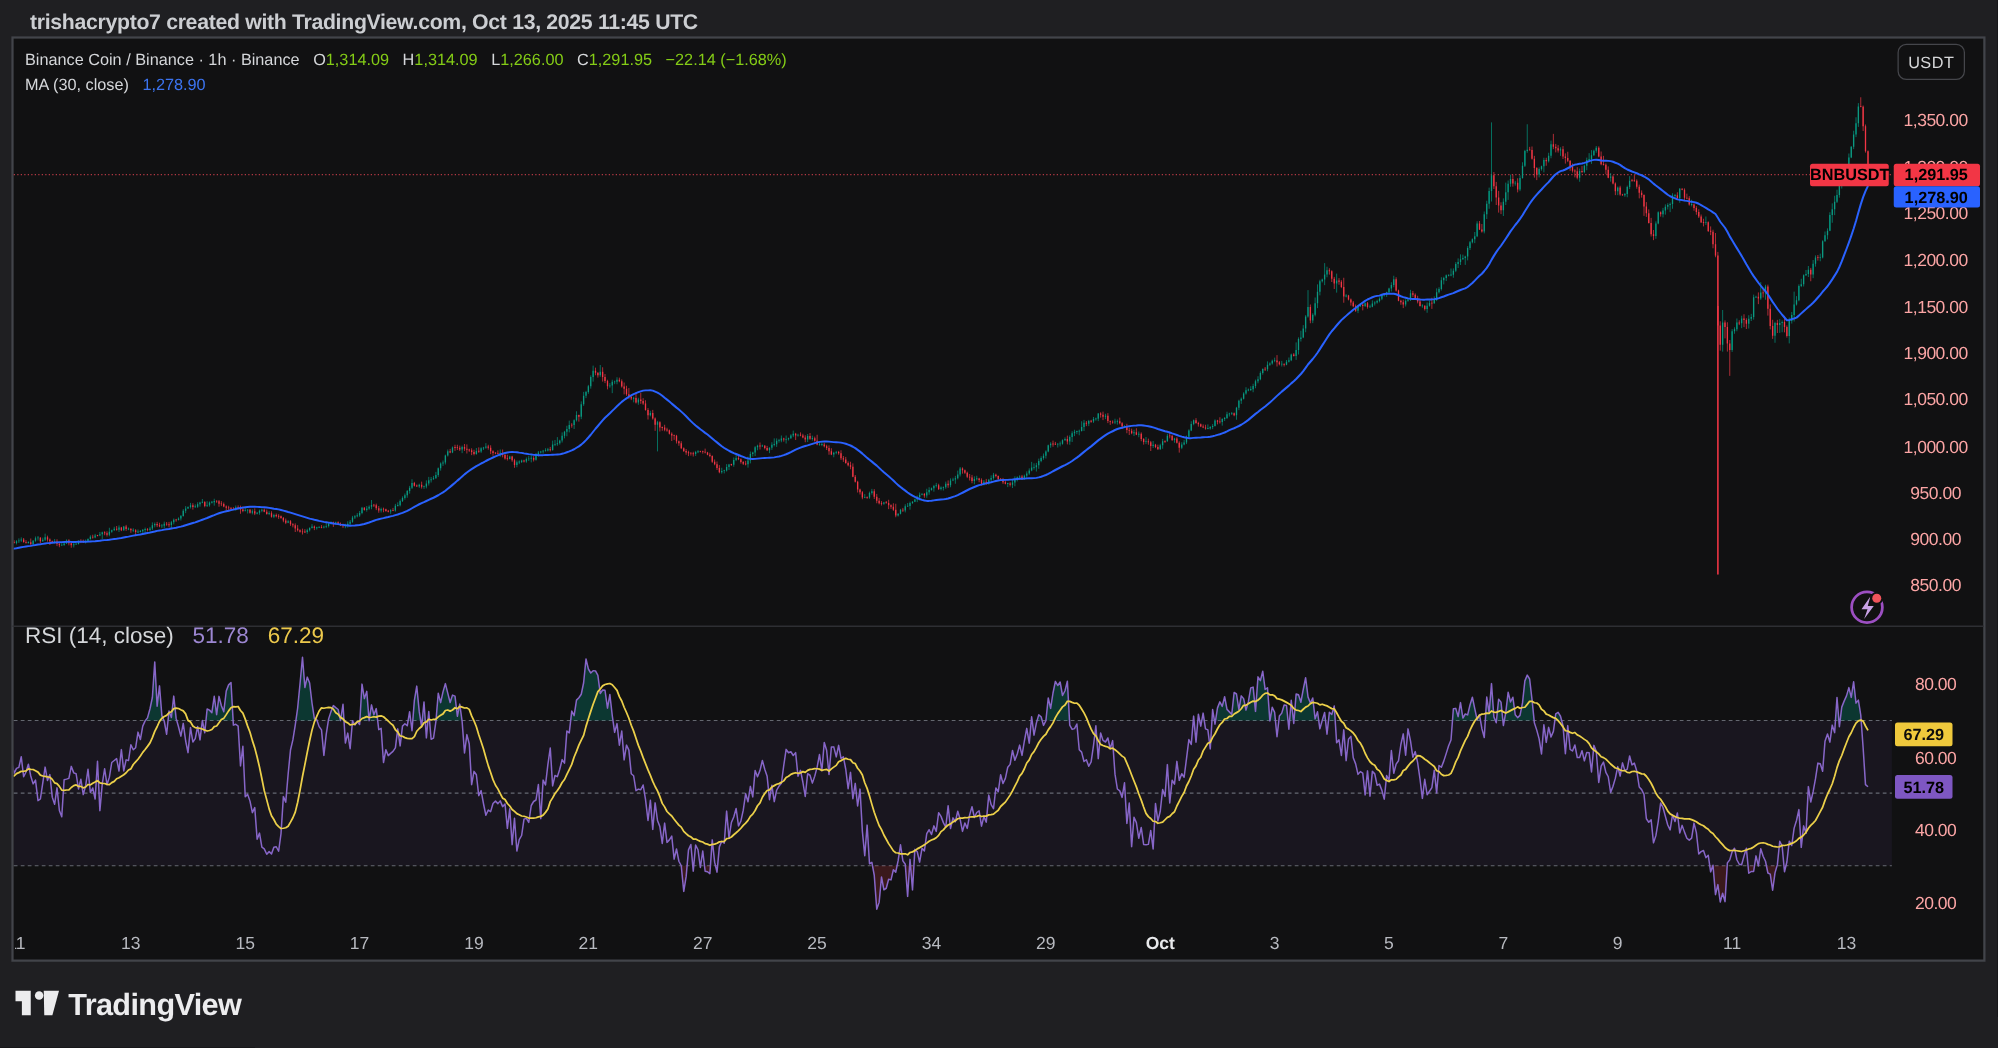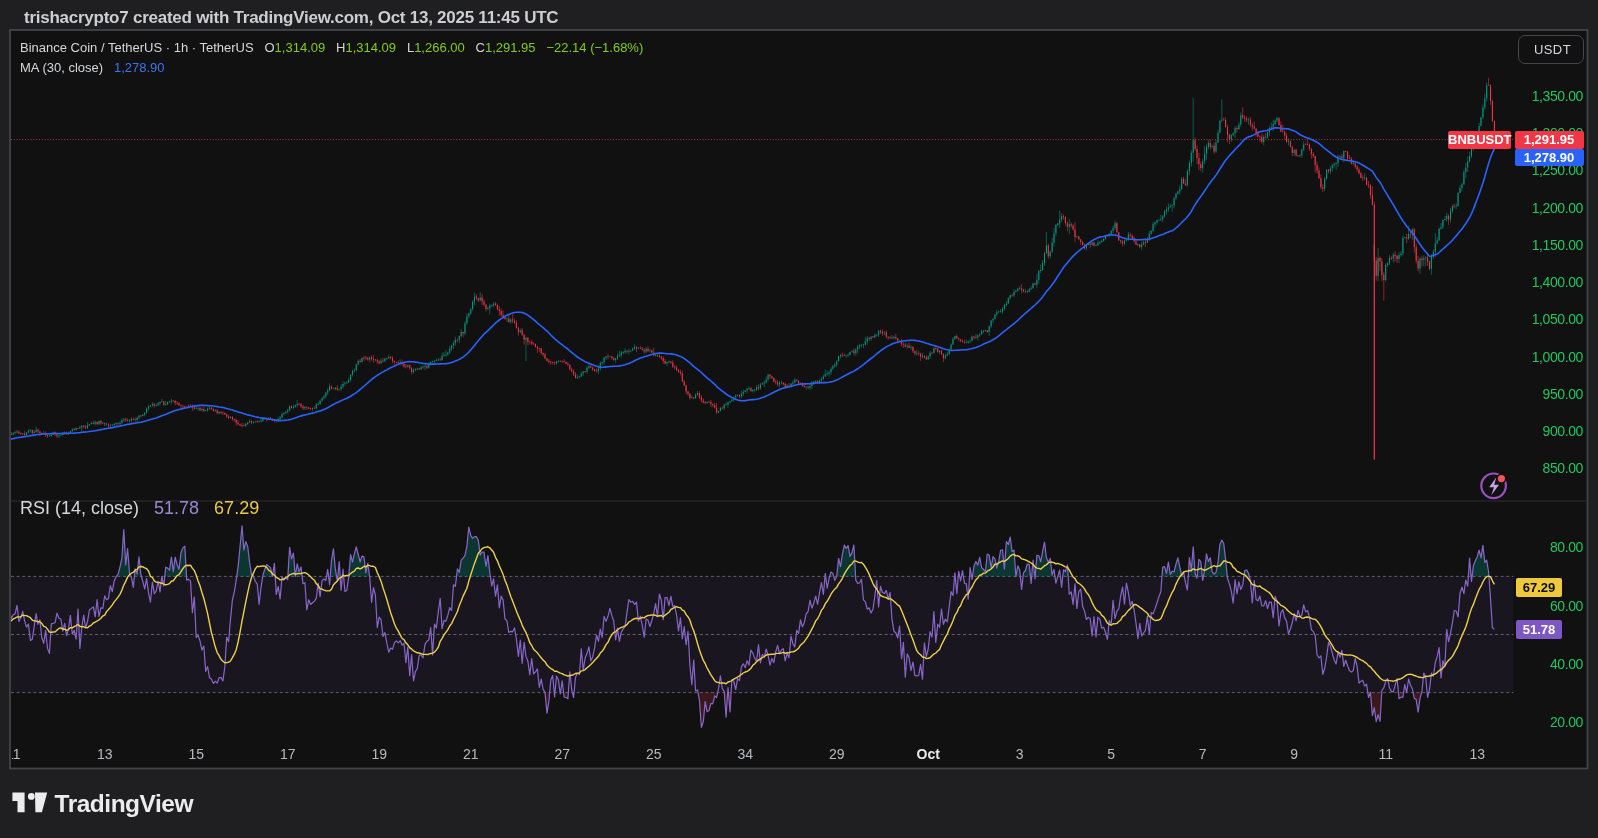--- a/index.html
+++ b/index.html
@@ -55,7 +55,7 @@
     </g>
 </svg>
 <div class="attr">trishacrypto7 created with TradingView.com, Oct 13, 2025 11:45 UTC</div>
-<div class="leg" style="top:39.5px"><span>Binance Coin / TetherUS · 1h · TetherUS   O</span><span class="red">1,314.09</span><span>   H</span><span class="red">1,314.09</span><span>   L</span><span class="red">1,266.00</span><span>   C</span><span class="red">1,291.95</span><span class="red">   −22.14 (−1.68%)</span></div>
+<div class="leg" style="top:39.5px"><span>Binance Coin / Binance · 1h · Binance   O</span><span class="red">1,314.09</span><span>   H</span><span class="red">1,314.09</span><span>   L</span><span class="red">1,266.00</span><span>   C</span><span class="red">1,291.95</span><span class="red">   −22.14 (−1.68%)</span></div>
 <div class="leg" style="top:60px"><span>MA (30, close)   </span><span class="blue">1,278.90</span></div>
 <div class="rleg"><span>RSI (14, close)   </span><span class="purp">51.78</span><span>   </span><span class="yel">67.29</span></div>
 <div class="usdt">USDT</div>

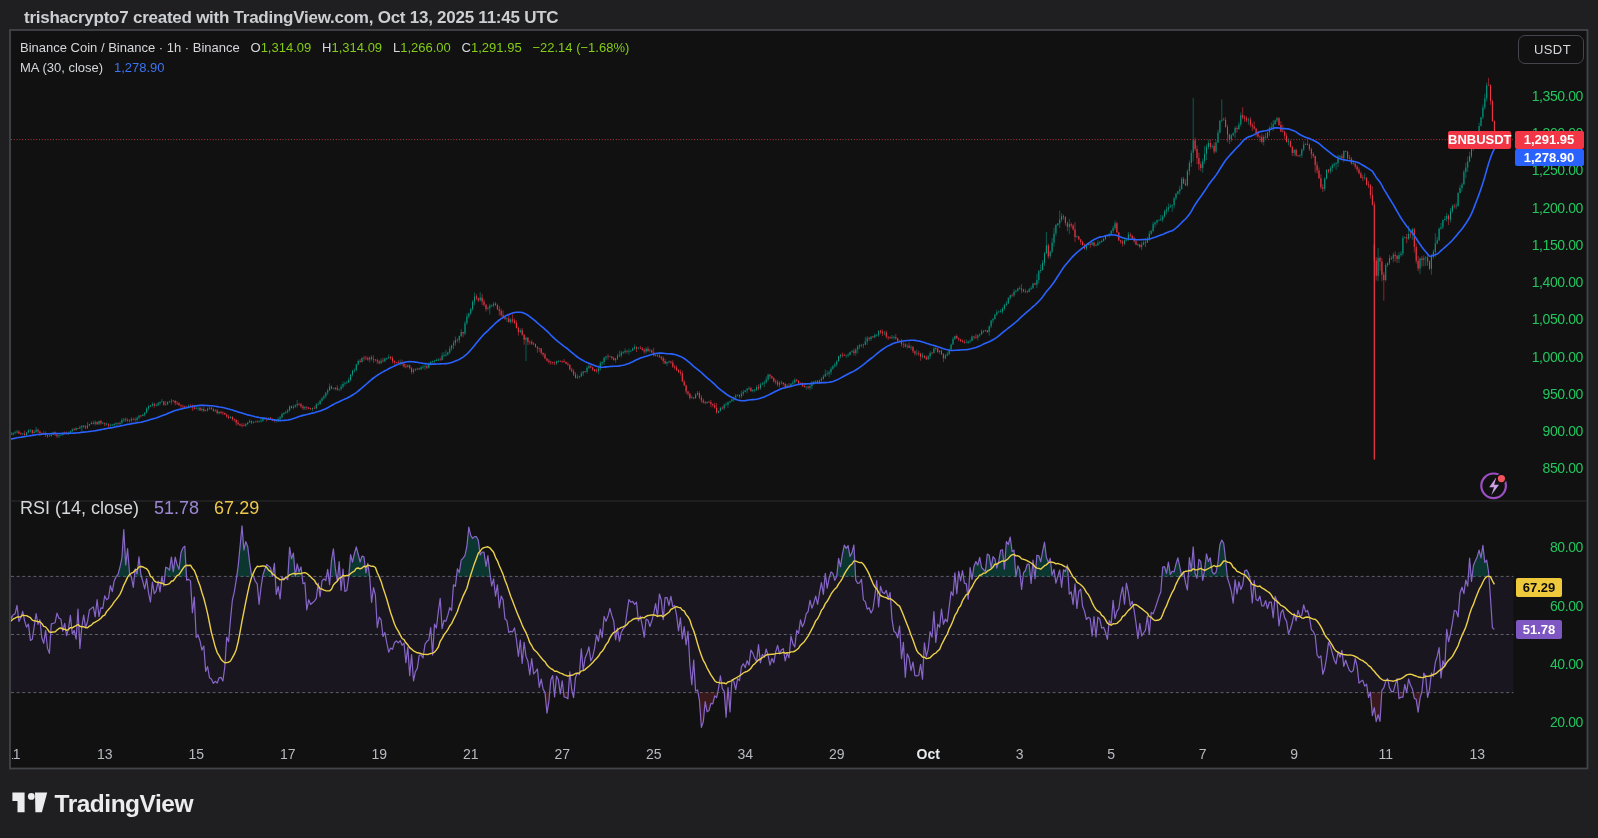--- a/index.html
+++ b/index.html
@@ -9,7 +9,7 @@
 .tl{position:absolute;top:746px;width:50px;text-align:center;font-size:14px;color:#b8bac0;height:16px;line-height:16px}
 .oct{color:#e8e9eb;font-weight:700}
 .badge{position:absolute;font-size:13px;font-weight:600;text-align:center;border-radius:2px;color:#ffffff}
-.usdt{position:absolute;left:1518px;top:35px;width:52px;height:27px;border:1px solid #45464b;border-radius:7px;color:#d7d8da;font-size:13px;line-height:27px;text-align:right;letter-spacing:.4px;padding-right:12px}
+.usdt{position:absolute;left:1518px;top:35px;width:52px;height:27px;border:1px solid #45464b;border-radius:7px;color:#d7d8da;font-size:13px;line-height:27px;text-align:center;letter-spacing:.4px;}
 .rleg{position:absolute;left:20px;top:498px;font-size:18px;color:#d5d7da;white-space:pre}
 .purp{color:#9d87d2}.yel{color:#edc94c}
 </style></head>

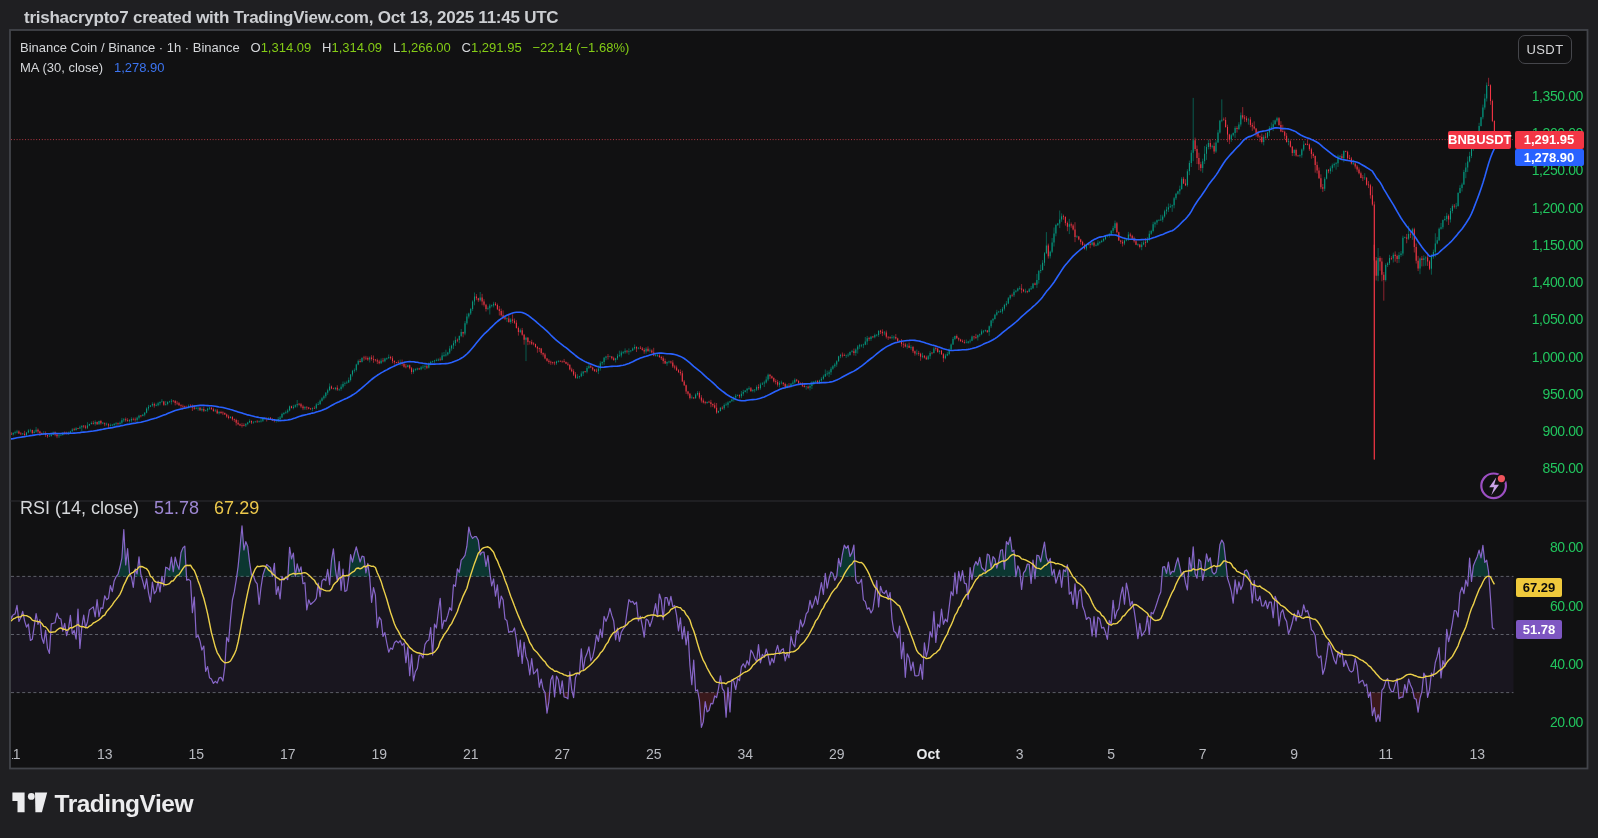--- a/index.html
+++ b/index.html
@@ -5,7 +5,7 @@
 .attr{position:absolute;left:24px;top:8px;font-size:17px;font-weight:700;color:#ccced2;letter-spacing:-.25px}
 .leg{position:absolute;left:20px;font-size:13px;color:#d5d7da;white-space:pre}
 .red{color:#84cc16}.blue{color:#3c74f0}
-.al{position:absolute;left:1514px;width:69px;text-align:right;font-size:14px;color:#22c55e;height:16px;line-height:16px;letter-spacing:-.4px}
+.al{position:absolute;left:1514px;width:69px;text-align:center;font-size:14px;color:#fca5a5;height:16px;line-height:16px;letter-spacing:-.4px}
 .tl{position:absolute;top:746px;width:50px;text-align:center;font-size:14px;color:#b8bac0;height:16px;line-height:16px}
 .oct{color:#e8e9eb;font-weight:700}
 .badge{position:absolute;font-size:13px;font-weight:600;text-align:center;border-radius:2px;color:#ffffff}

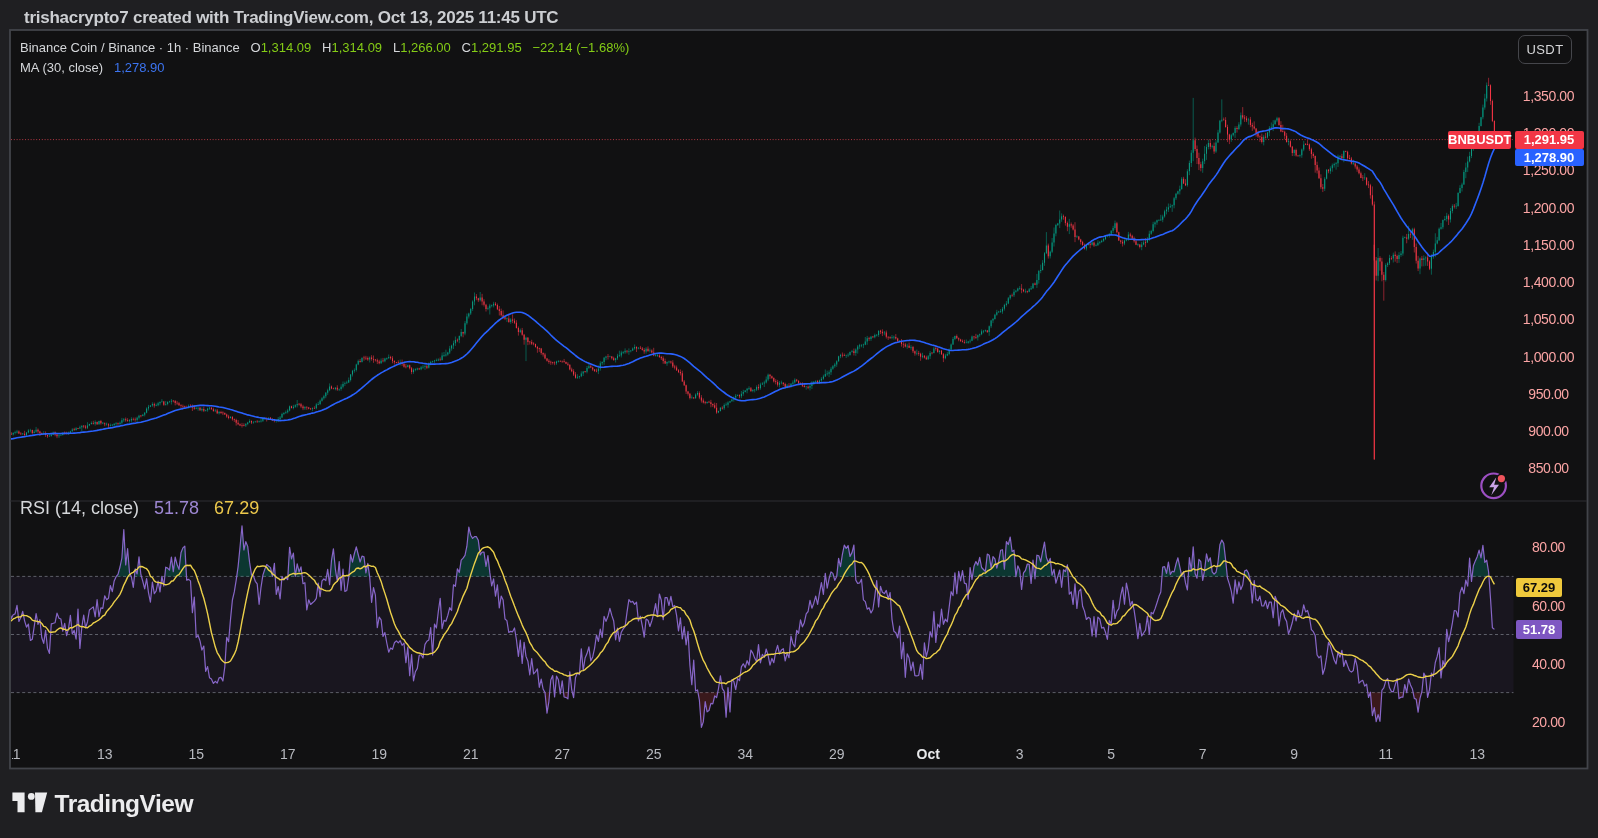--- a/index.html
+++ b/index.html
@@ -8,7 +8,7 @@
 .al{position:absolute;left:1514px;width:69px;text-align:center;font-size:14px;color:#fca5a5;height:16px;line-height:16px;letter-spacing:-.4px}
 .tl{position:absolute;top:746px;width:50px;text-align:center;font-size:14px;color:#b8bac0;height:16px;line-height:16px}
 .oct{color:#e8e9eb;font-weight:700}
-.badge{position:absolute;font-size:13px;font-weight:600;text-align:center;border-radius:2px;color:#ffffff}
+.badge{position:absolute;font-size:13px;font-weight:600;text-align:center;border-radius:2px;color:#000000}
 .usdt{position:absolute;left:1518px;top:35px;width:52px;height:27px;border:1px solid #45464b;border-radius:7px;color:#d7d8da;font-size:13px;line-height:27px;text-align:center;letter-spacing:.4px;}
 .rleg{position:absolute;left:20px;top:498px;font-size:18px;color:#d5d7da;white-space:pre}
 .purp{color:#9d87d2}.yel{color:#edc94c}

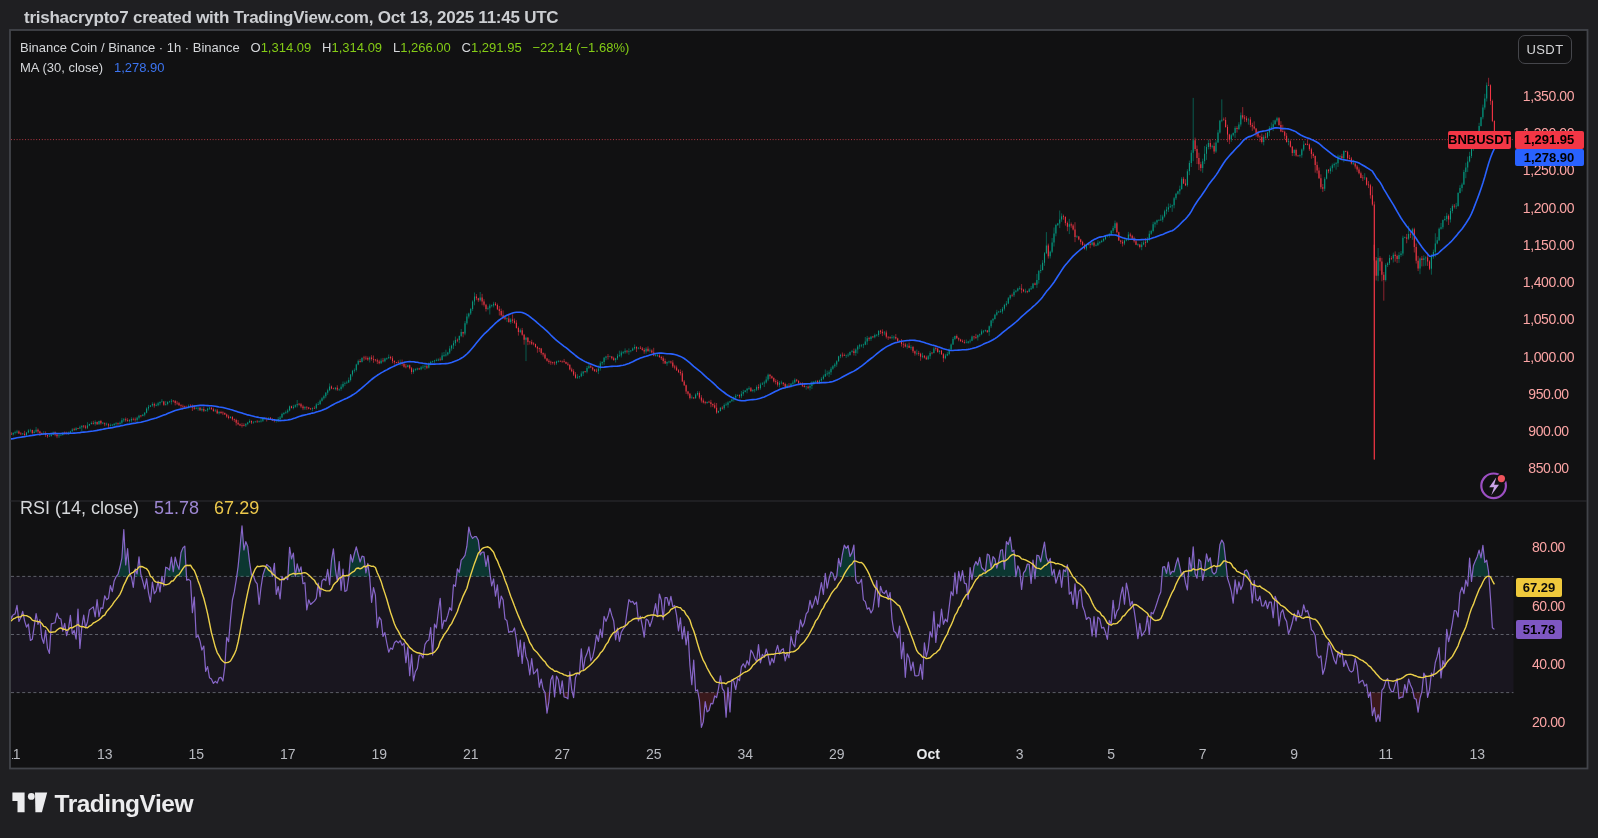--- a/index.html
+++ b/index.html
@@ -64,7 +64,7 @@
 <div class="al" style="top:385.9px">950.00</div>
 <div class="al" style="top:348.6px">1,000.00</div>
 <div class="al" style="top:311.4px">1,050.00</div>
-<div class="al" style="top:274.1px">1,400.00</div>
+<div class="al" style="top:274.1px">1,900.00</div>
 <div class="al" style="top:236.8px">1,150.00</div>
 <div class="al" style="top:199.5px">1,200.00</div>
 <div class="al" style="top:162.2px">1,250.00</div>

